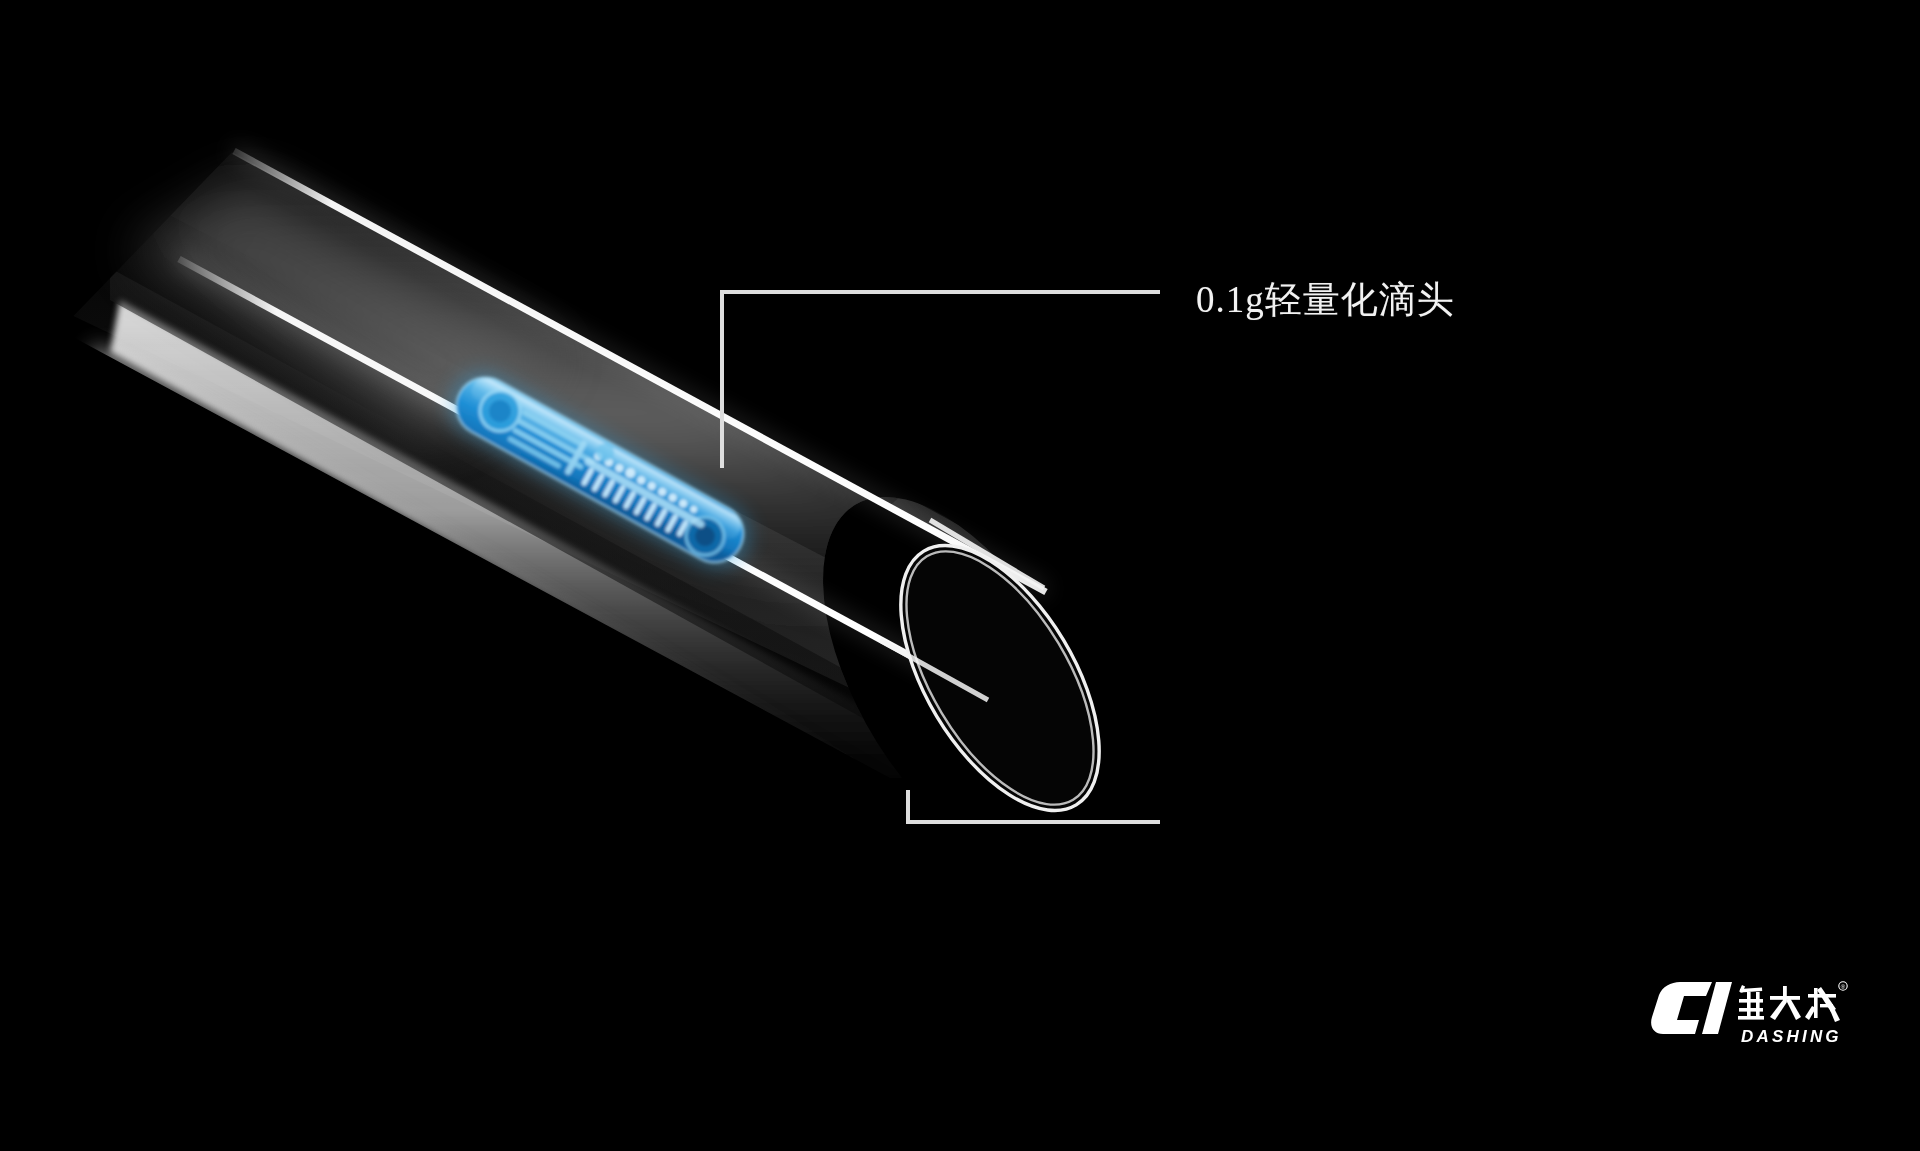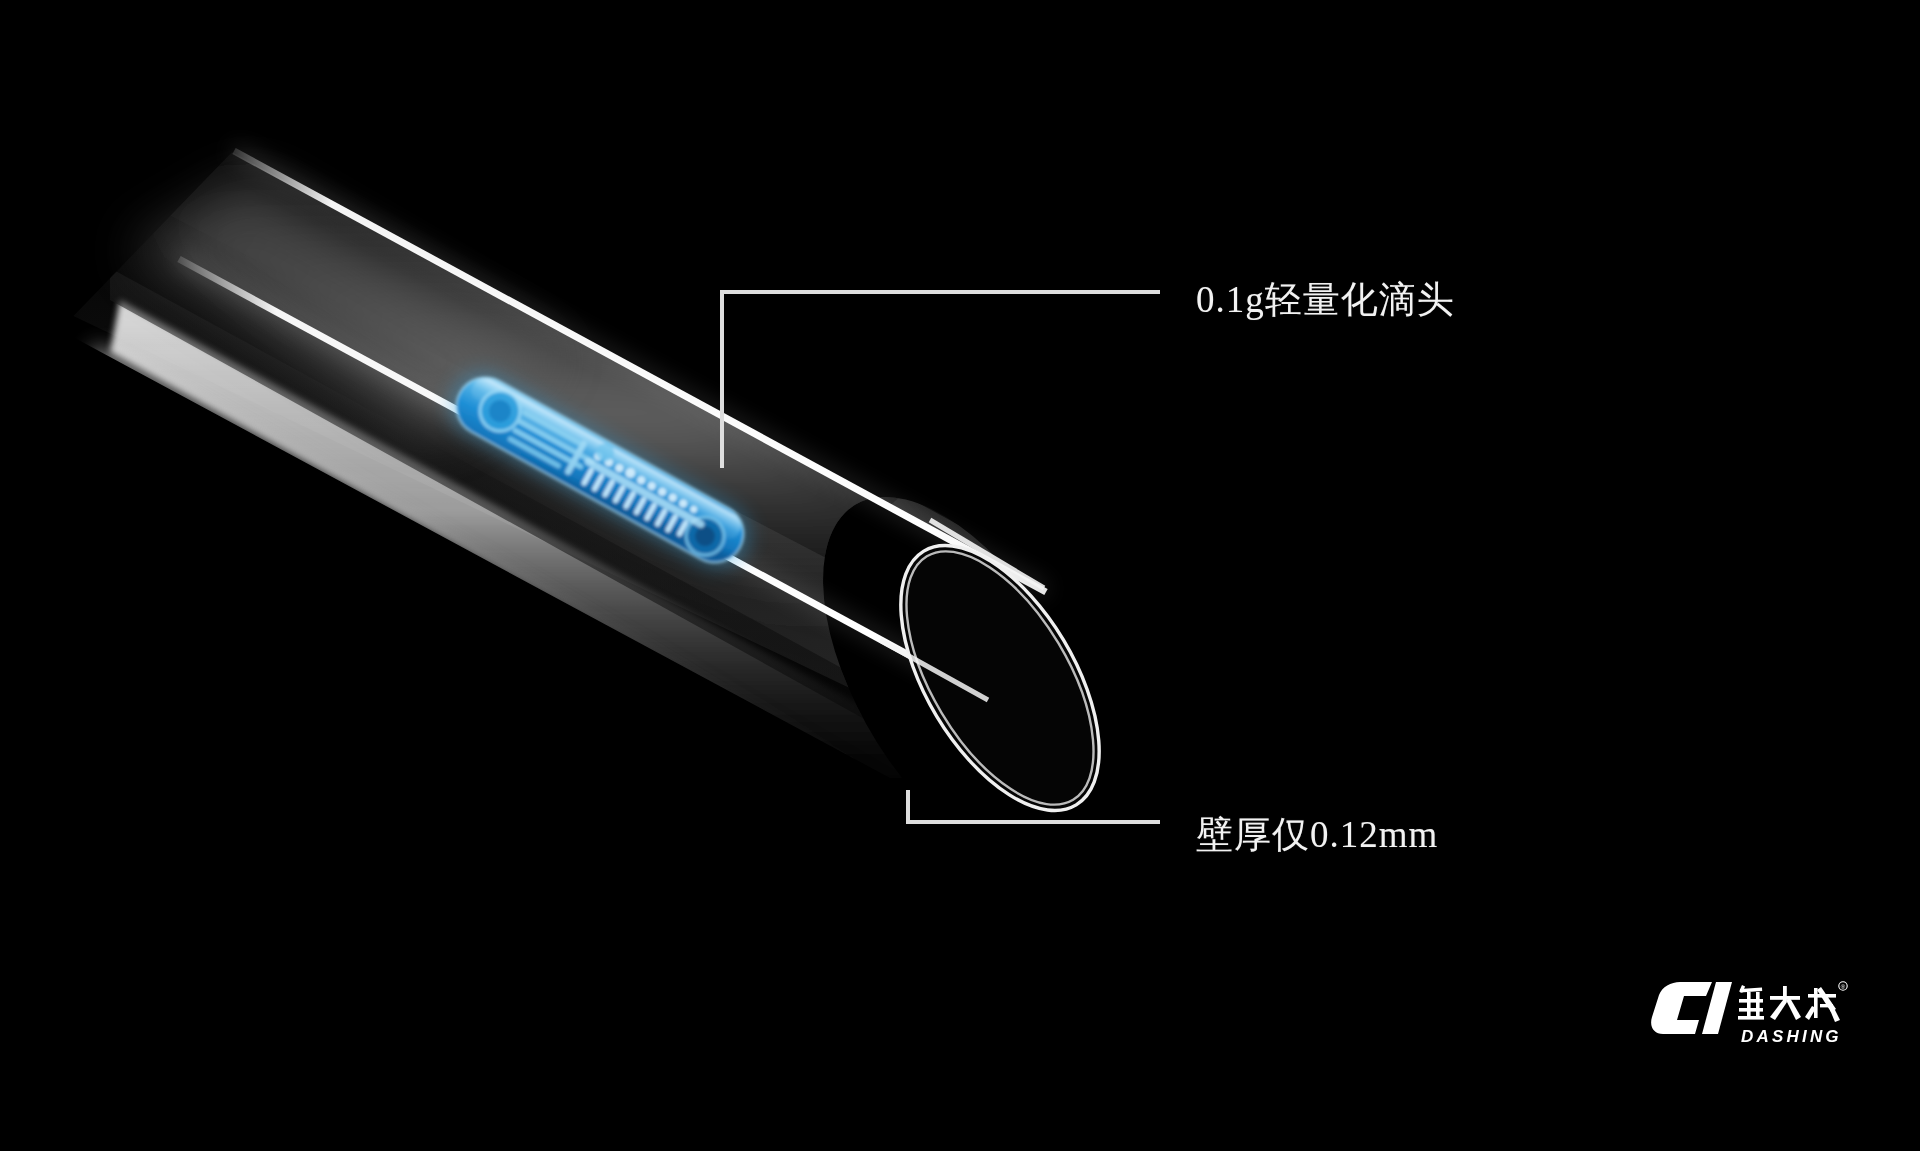--- a/index.html
+++ b/index.html
@@ -271,7 +271,6 @@
 
   <div class="callout" id="callout-emitter">0.1g轻量化滴头</div>
 
-  <div class="callout" id="callout-wall">壁厚仅0.12mm</div>
 
   <div class="logo">
     <svg class="logo-svg" viewBox="0 0 210 72">

